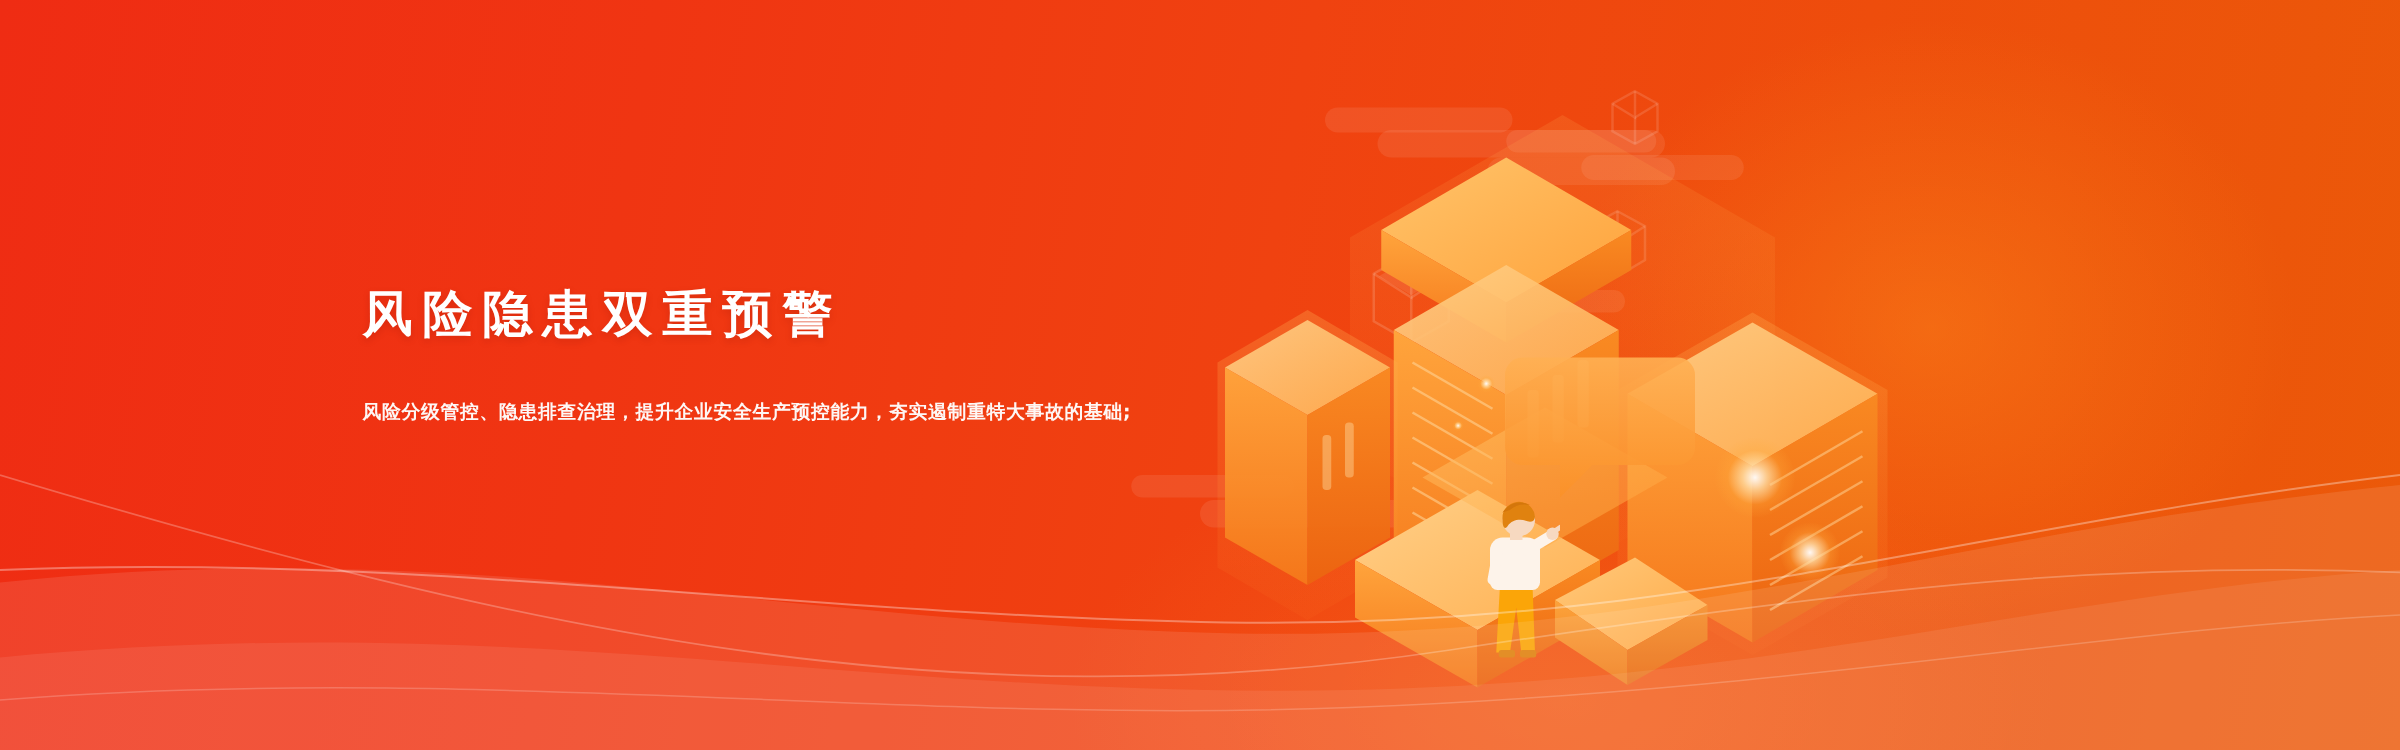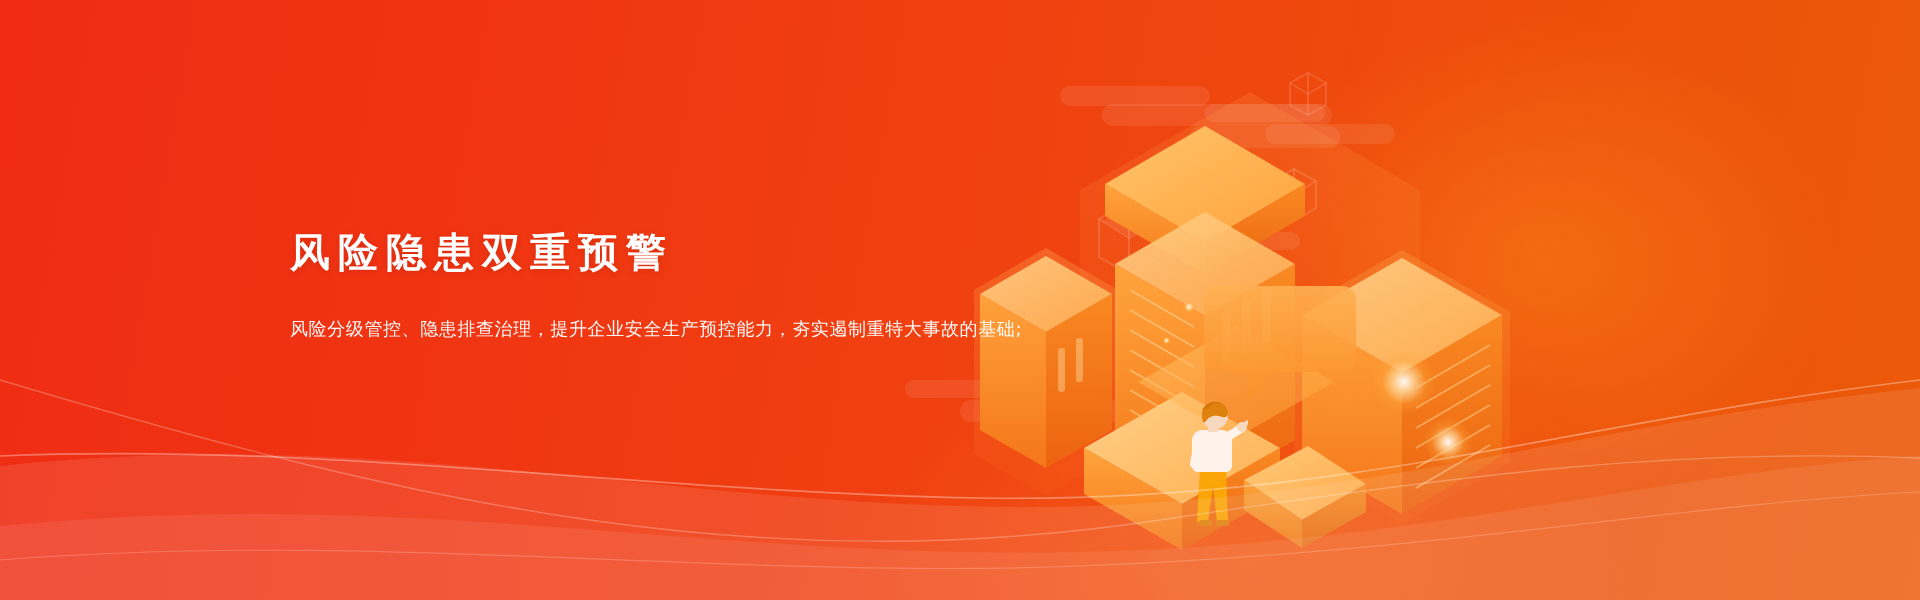--- a/index.html
+++ b/index.html
@@ -65,12 +65,13 @@
   .desc{margin:38px 0 0 0;}
   .desc-line{
     margin:0;
-    font-size:18px;
+    font-size:15px;
     color:#ffffff;
     line-height:30px;
     letter-spacing:.6px;
     opacity:.96;
     white-space:nowrap;
+    font-weight:bold;
   }
 </style>
 </head>

